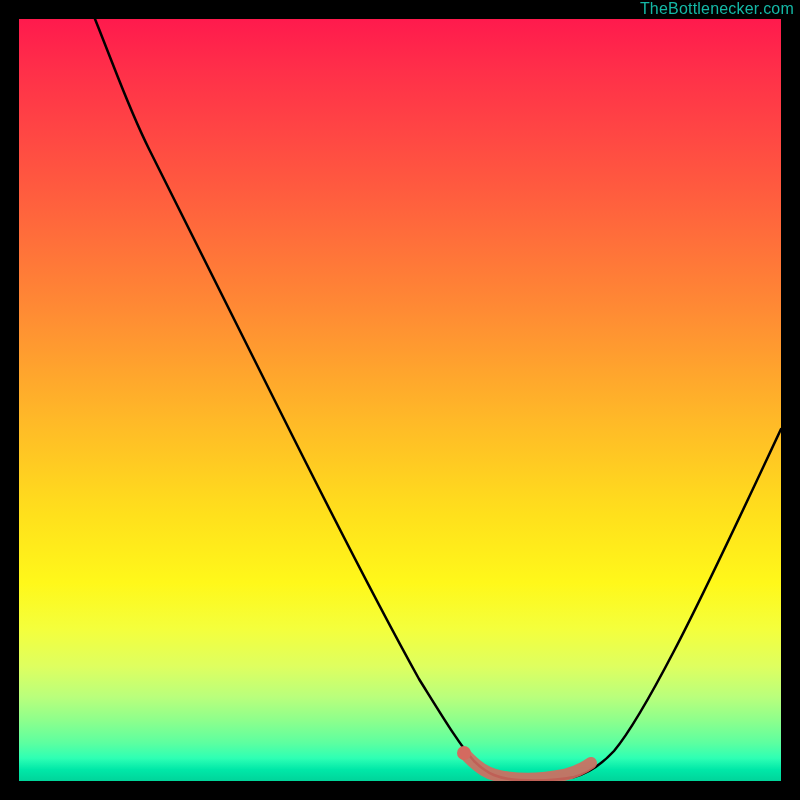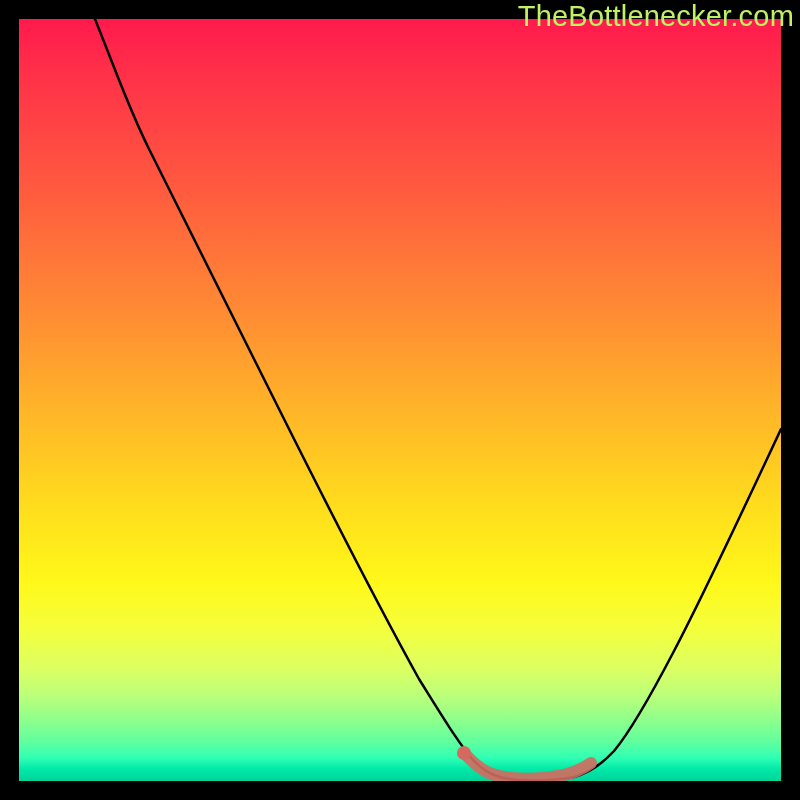--- a/index.html
+++ b/index.html
@@ -48,8 +48,8 @@
     position: absolute;
     top: 0;
     right: 6px;
-    color: #bef264;
-    font-size: 29px;
+    color: #14b8a6;
+    font-size: 16px;
     font-weight: 400;
     letter-spacing: 0.2px;
     z-index: 5;

